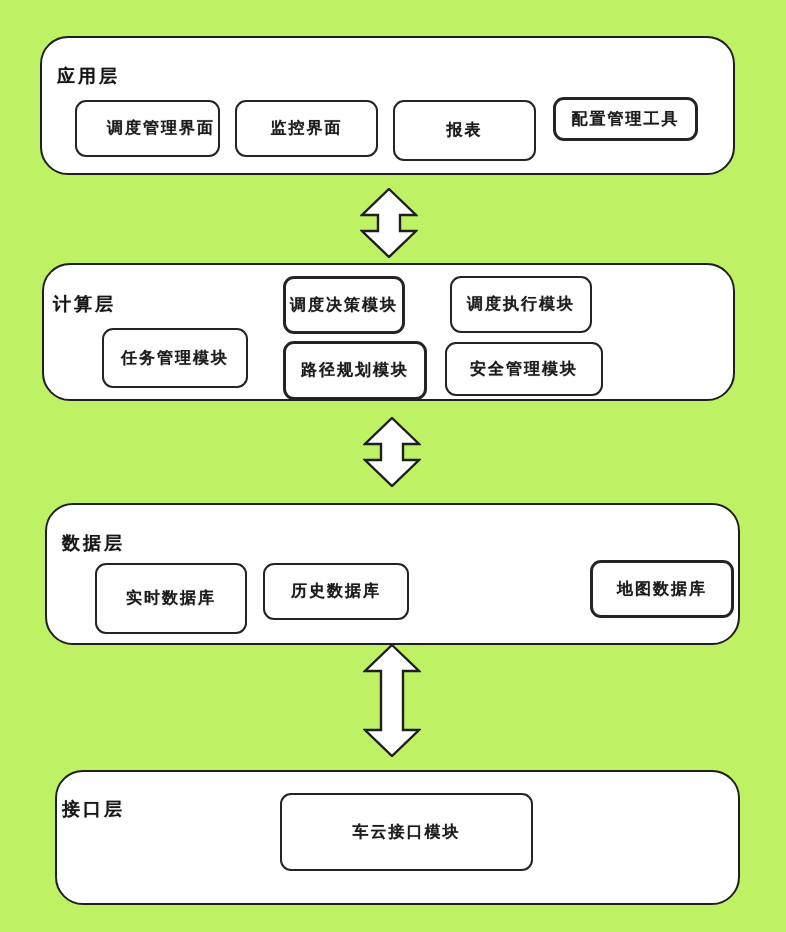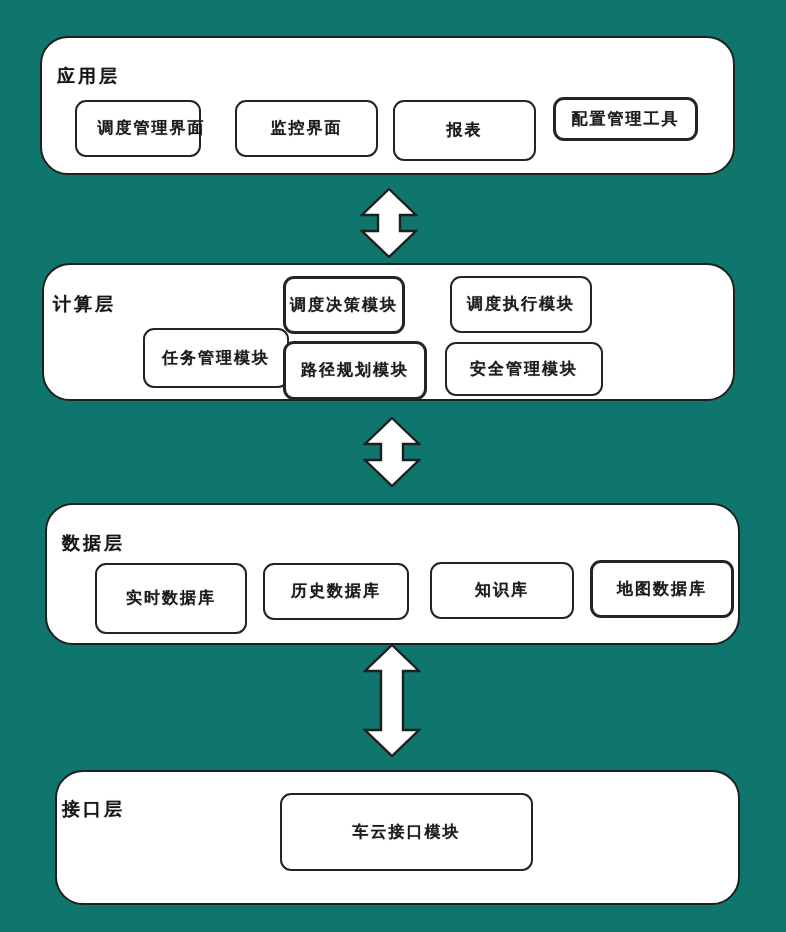--- a/index.html
+++ b/index.html
@@ -12,7 +12,7 @@
   .canvas {
     position: absolute; left: 0; top: 0;
     width: 786px; height: 932px;
-    background: #0f766e;
+    background: #bef264;
   }
   .layer-box {
     position: absolute;

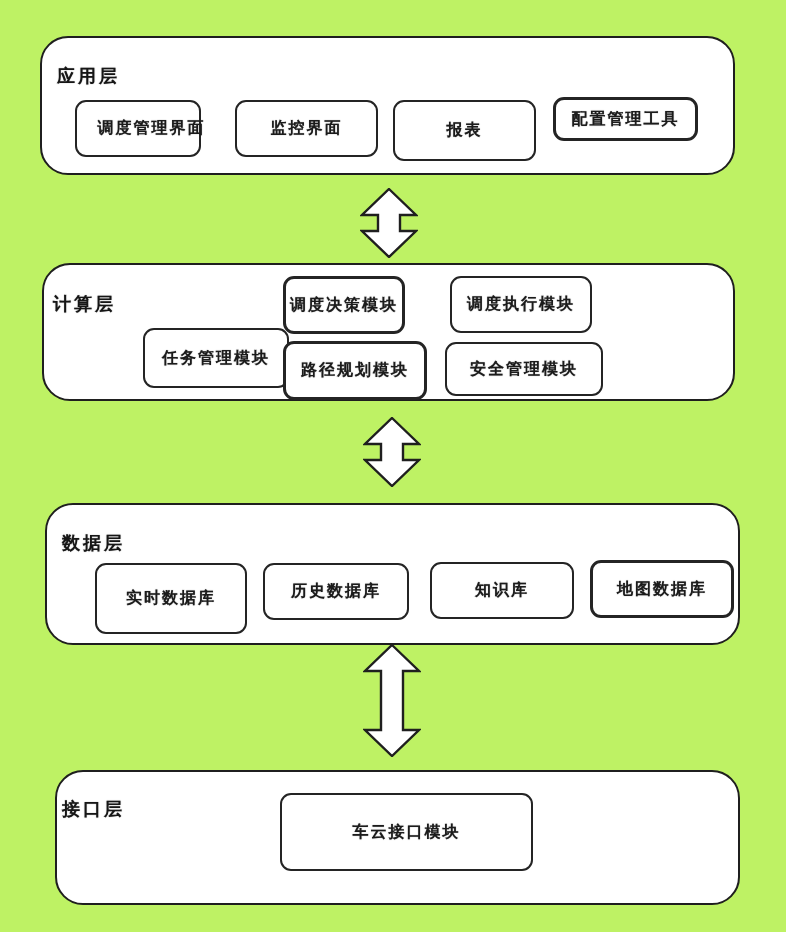--- a/index.html
+++ b/index.html
@@ -55,7 +55,7 @@
 
   <div class="layer-box" style="left:40px; top:36px; width:695px; height:139px;"></div>
   <div class="layer-label" style="left:57px; top:64px;">应用层</div>
-  <div class="module-box" style="left:75px; top:100px; width:126px; height:57px;padding-left:27px;">调度管理界面</div>
+  <div class="module-box" style="left:75px; top:100px; width:145px; height:57px;padding-left:27px;">调度管理界面</div>
   <div class="module-box" style="left:235px; top:100px; width:143px; height:57px;">监控界面</div>
   <div class="module-box" style="left:393px; top:100px; width:143px; height:61px;">报表</div>
   <div class="module-box thick" style="left:553px; top:97px; width:145px; height:44px;">配置管理工具</div>

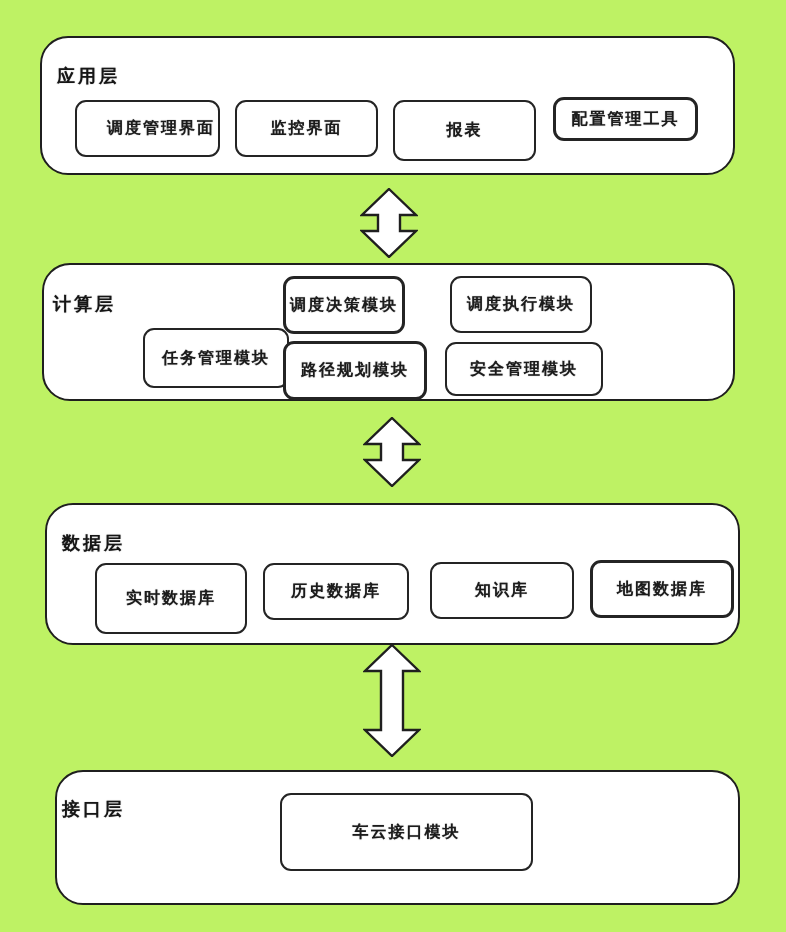--- a/index.html
+++ b/index.html
@@ -70,7 +70,7 @@
   <div class="layer-label" style="left:53px; top:292px;">计算层</div>
   <div class="module-box thick" style="left:283px; top:276px; width:122px; height:58px;">调度决策模块</div>
   <div class="module-box" style="left:450px; top:276px; width:142px; height:57px;">调度执行模块</div>
-  <div class="module-box" style="left:102px; top:328px; width:146px; height:60px;margin-left:41px;">任务管理模块</div>
+  <div class="module-box" style="left:102px; top:328px; width:146px; height:60px;">任务管理模块</div>
   <div class="module-box thick" style="left:283px; top:341px; width:144px; height:59px;">路径规划模块</div>
   <div class="module-box" style="left:445px; top:342px; width:158px; height:54px;">安全管理模块</div>
 

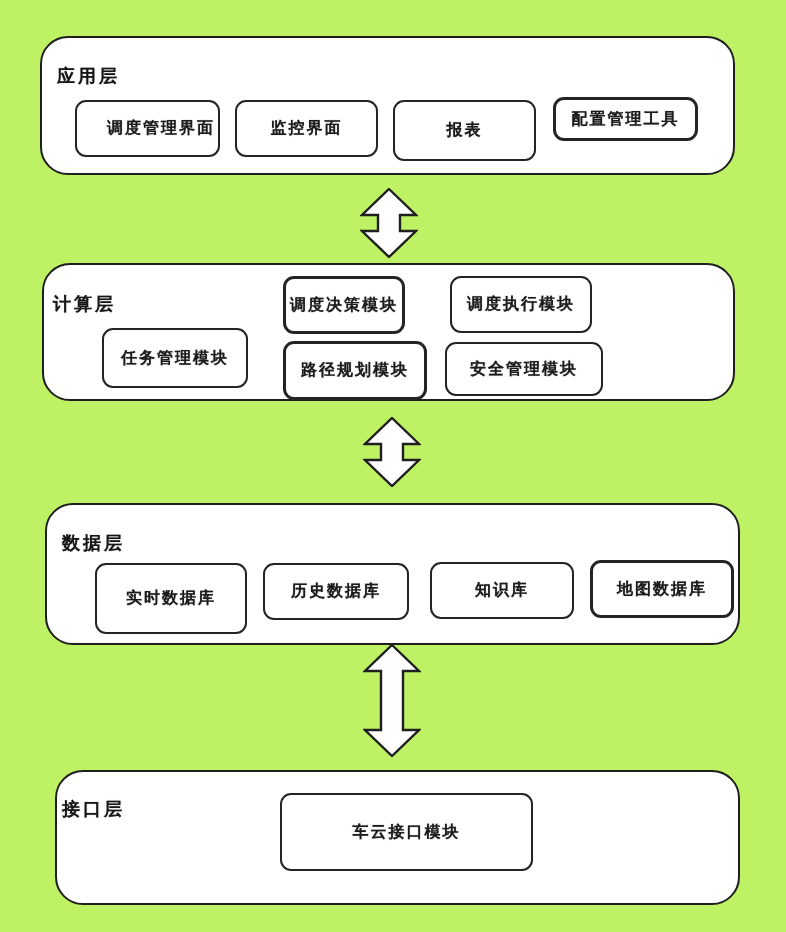--- a/index.html
+++ b/index.html
@@ -84,7 +84,6 @@
   <div class="layer-label" style="left:62px; top:531px;">数据层</div>
   <div class="module-box" style="left:95px; top:563px; width:152px; height:71px;">实时数据库</div>
   <div class="module-box" style="left:263px; top:563px; width:146px; height:57px;">历史数据库</div>
-  <div class="module-box" style="left:430px; top:562px; width:144px; height:57px;">知识库</div>
   <div class="module-box thick" style="left:590px; top:560px; width:144px; height:58px;">地图数据库</div>
 
   <div class="arrow" style="left:363px; top:644px;">

